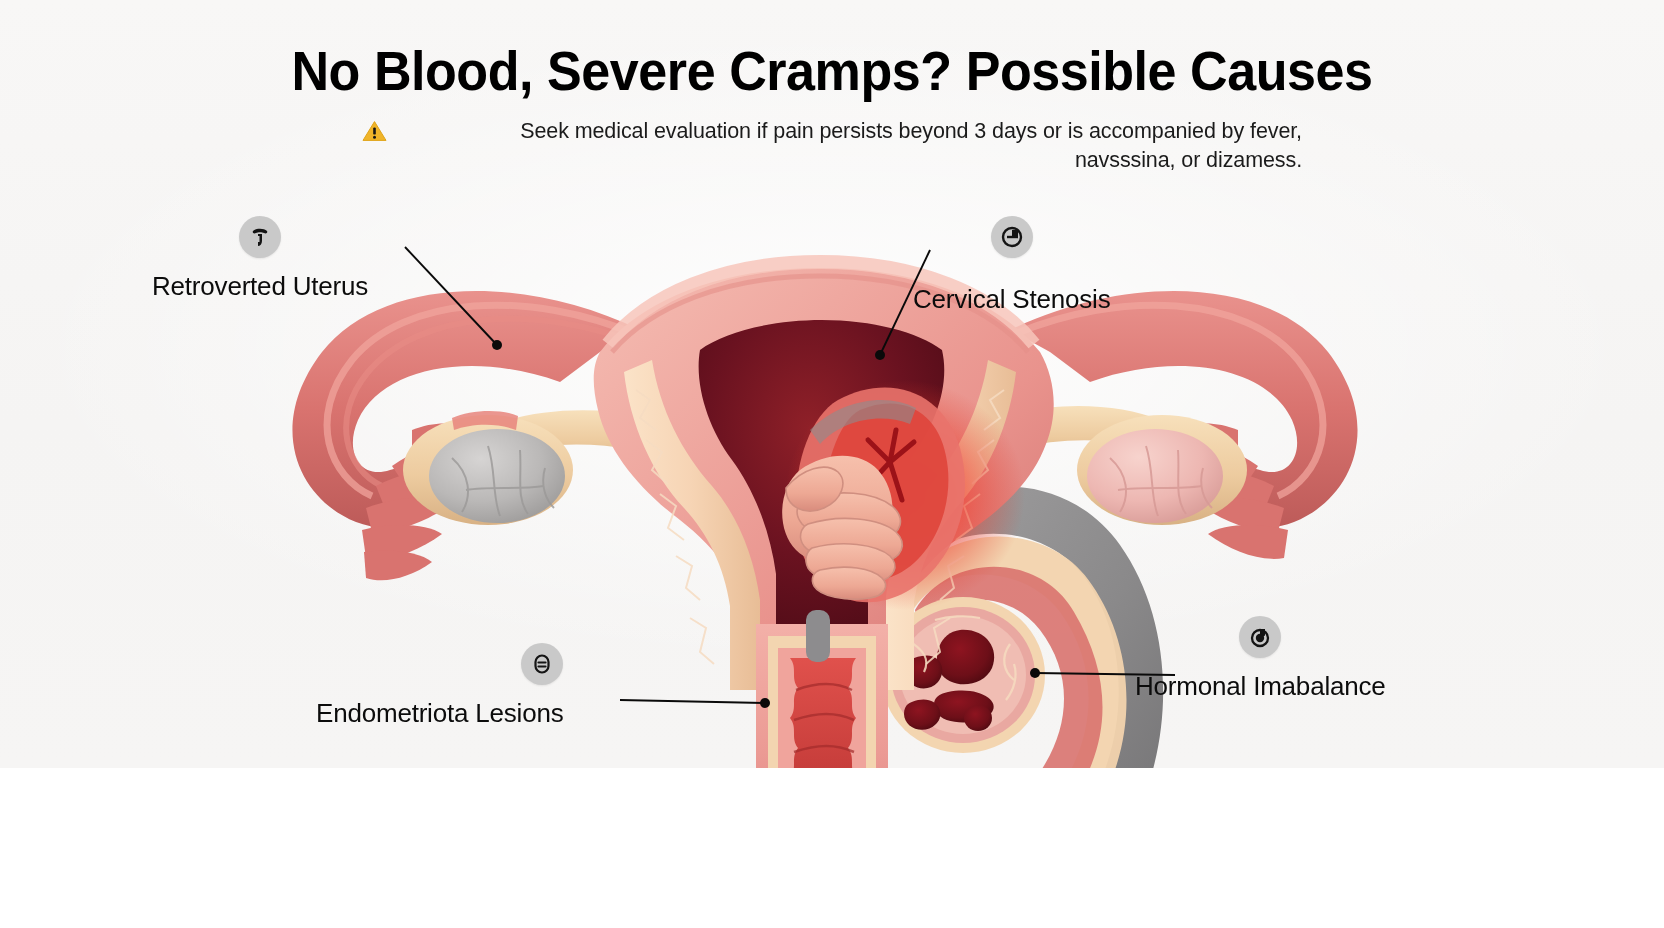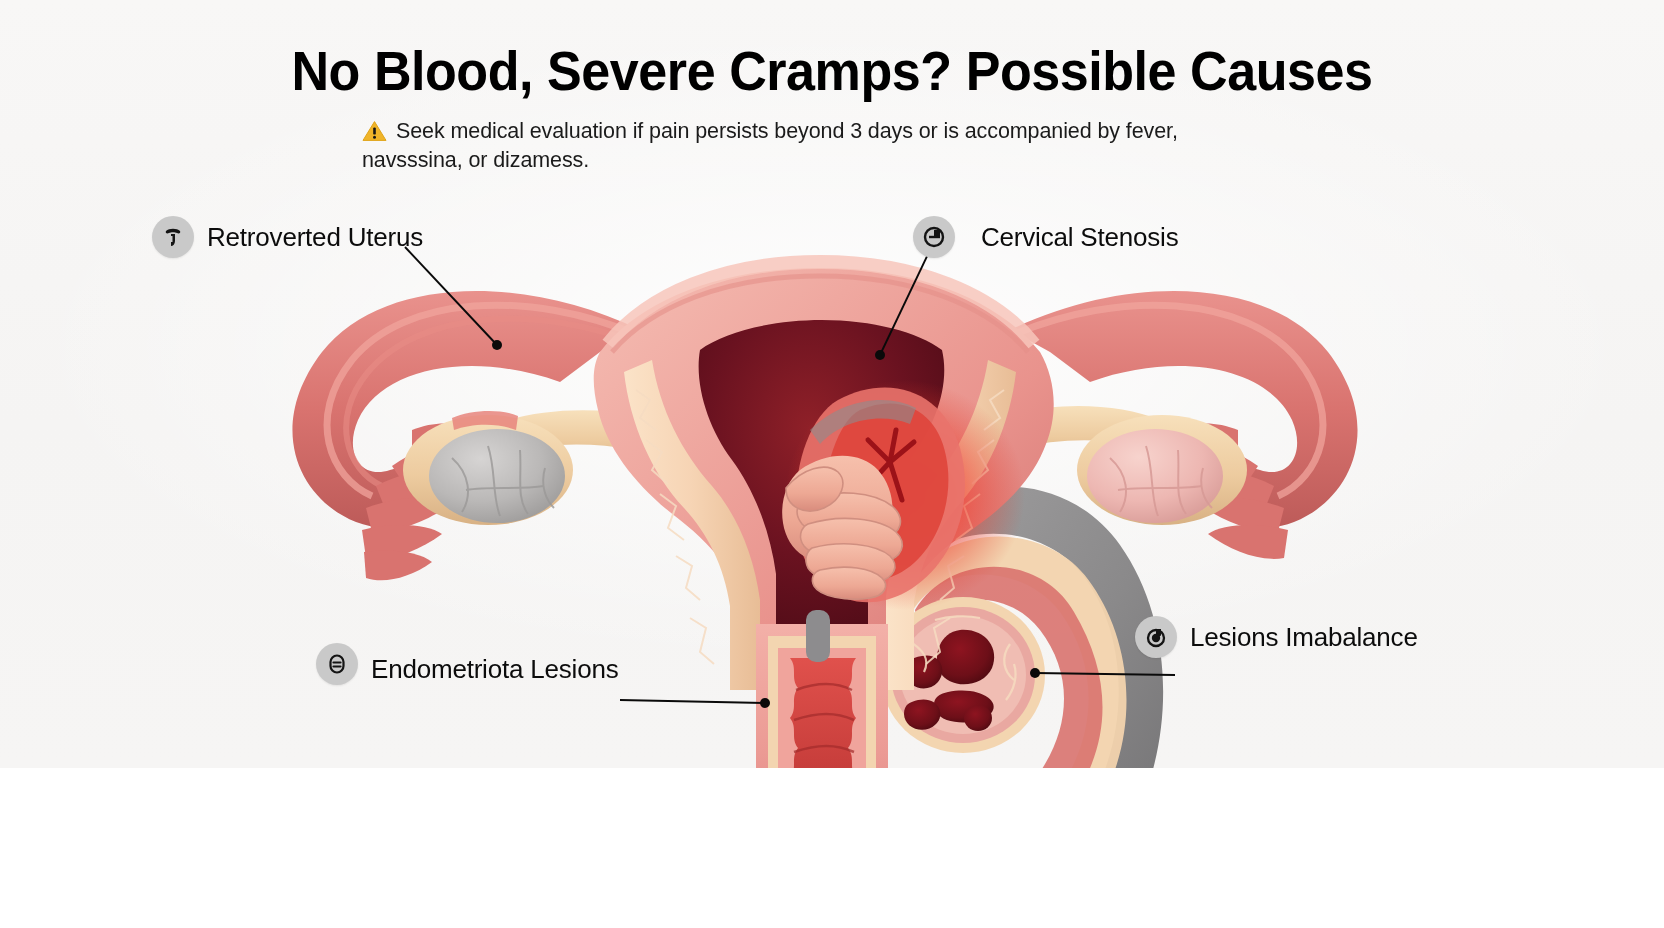--- a/index.html
+++ b/index.html
@@ -62,7 +62,7 @@
   #subtitle-line1 {
     display: flex;
     align-items: center;
-    justify-content: flex-start;
+    justify-content: space-between;
     gap: 9px;
     white-space: nowrap;
   }

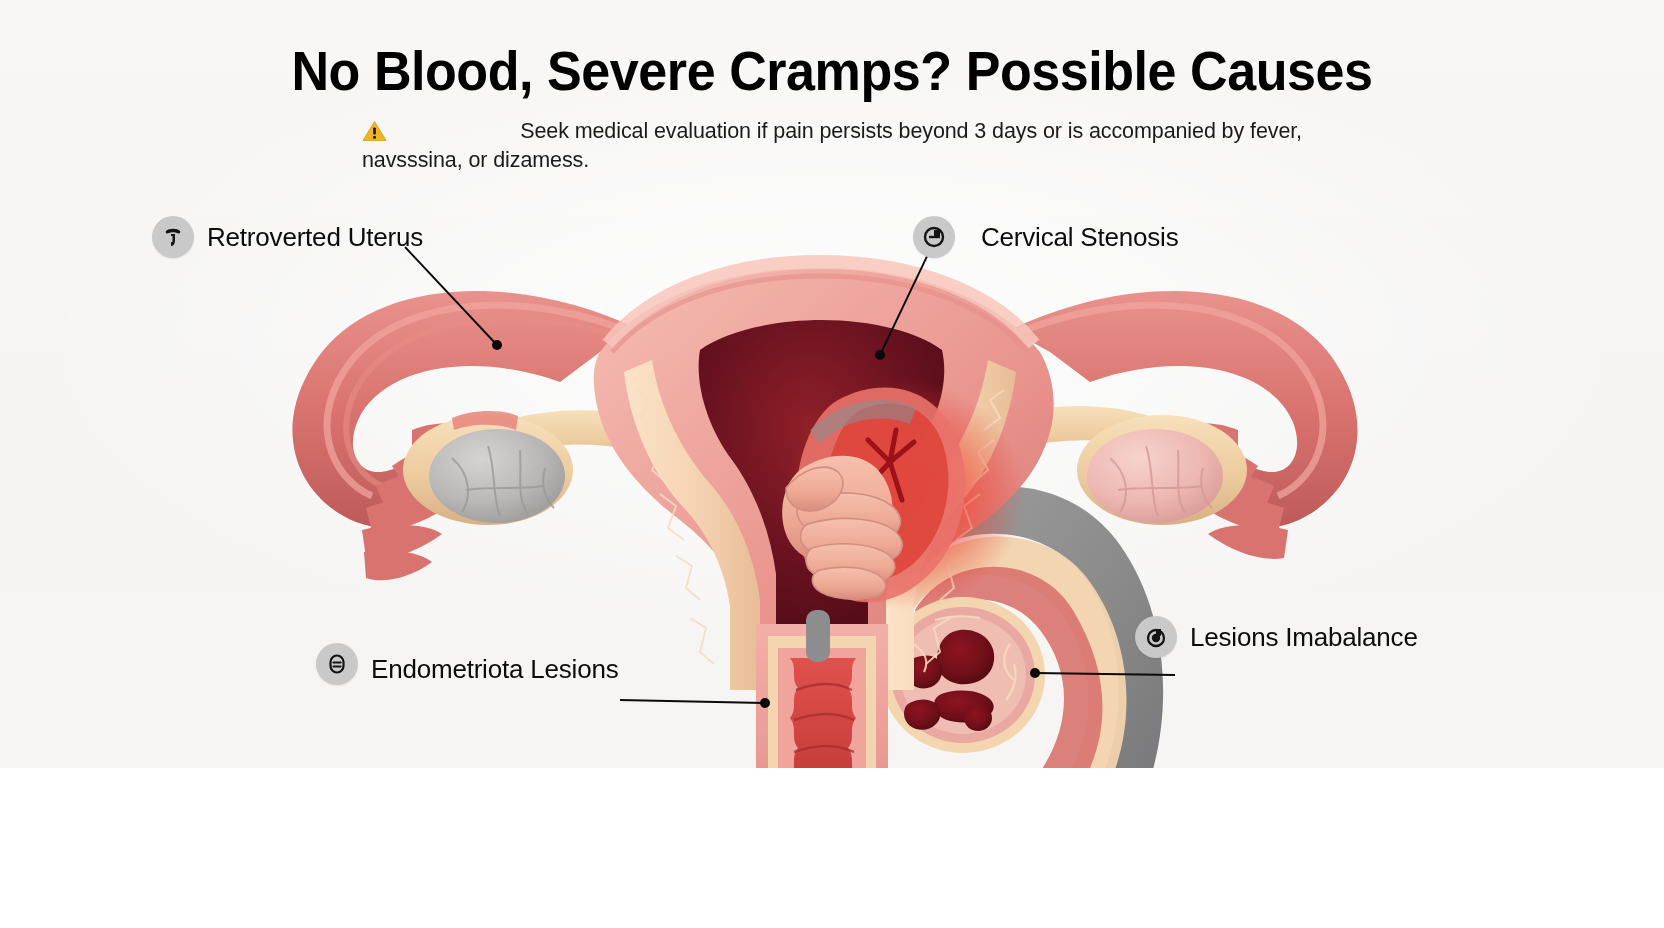--- a/index.html
+++ b/index.html
@@ -67,7 +67,7 @@
     white-space: nowrap;
   }
   #subtitle-line2 {
-    text-align: left;
+    text-align: right;
     white-space: nowrap;
   }
   .warn-tri {

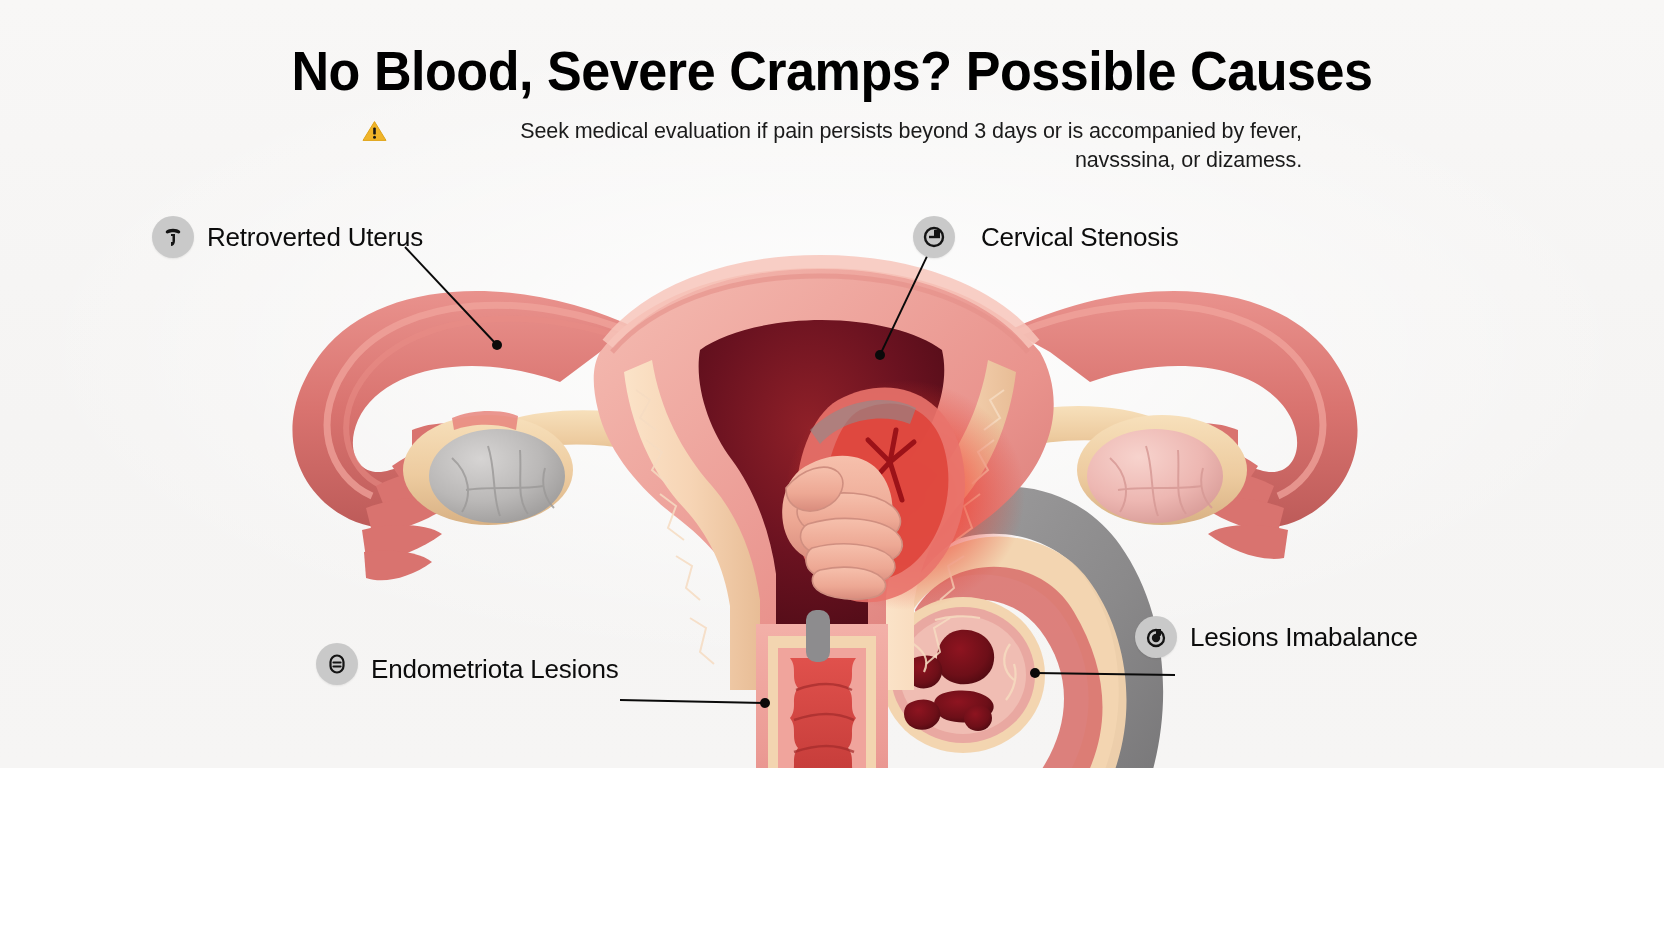--- a/index.html
+++ b/index.html
@@ -86,6 +86,7 @@
     align-items: center;
     gap: 13px;
     white-space: nowrap;
+    flex-direction: column;
   }
   .badge {
     width: 42px; height: 42px;

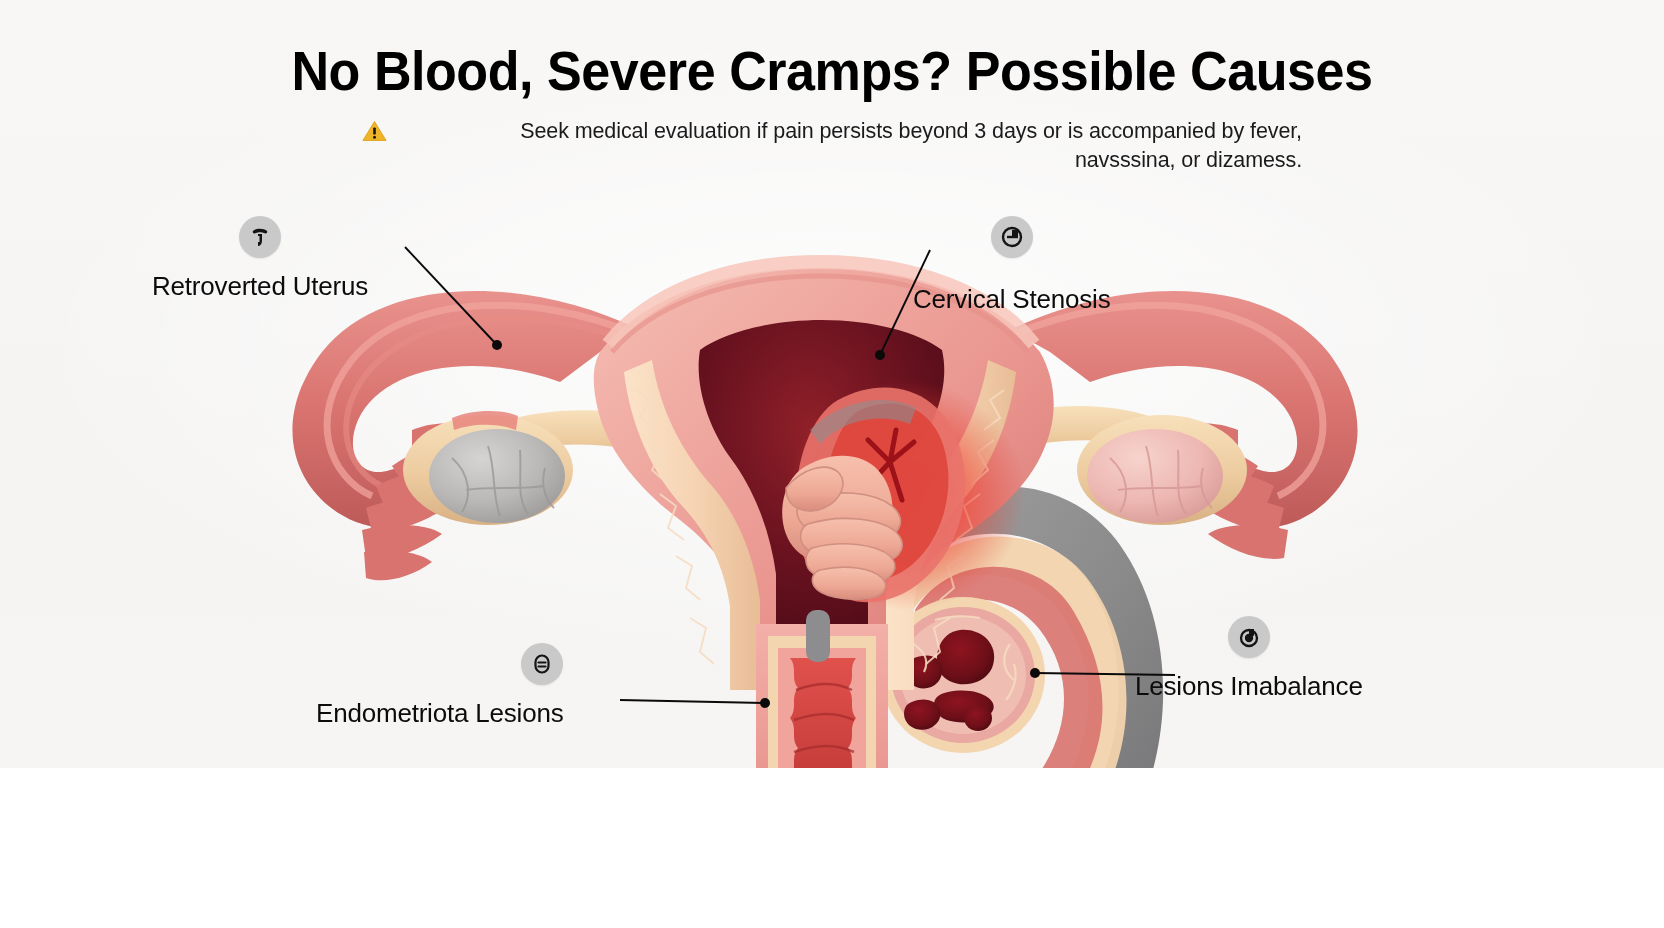--- a/index.html
+++ b/index.html
@@ -463,7 +463,7 @@
         <circle cx="13" cy="14" r="4.2" fill="#141414"></circle>
       </svg>
     </span>
-    <span class="callout-label">Lesions Imabalance</span>
+    <span class="callout-label">Hormonal Imabalance</span>
   </div>
 
 </div>

